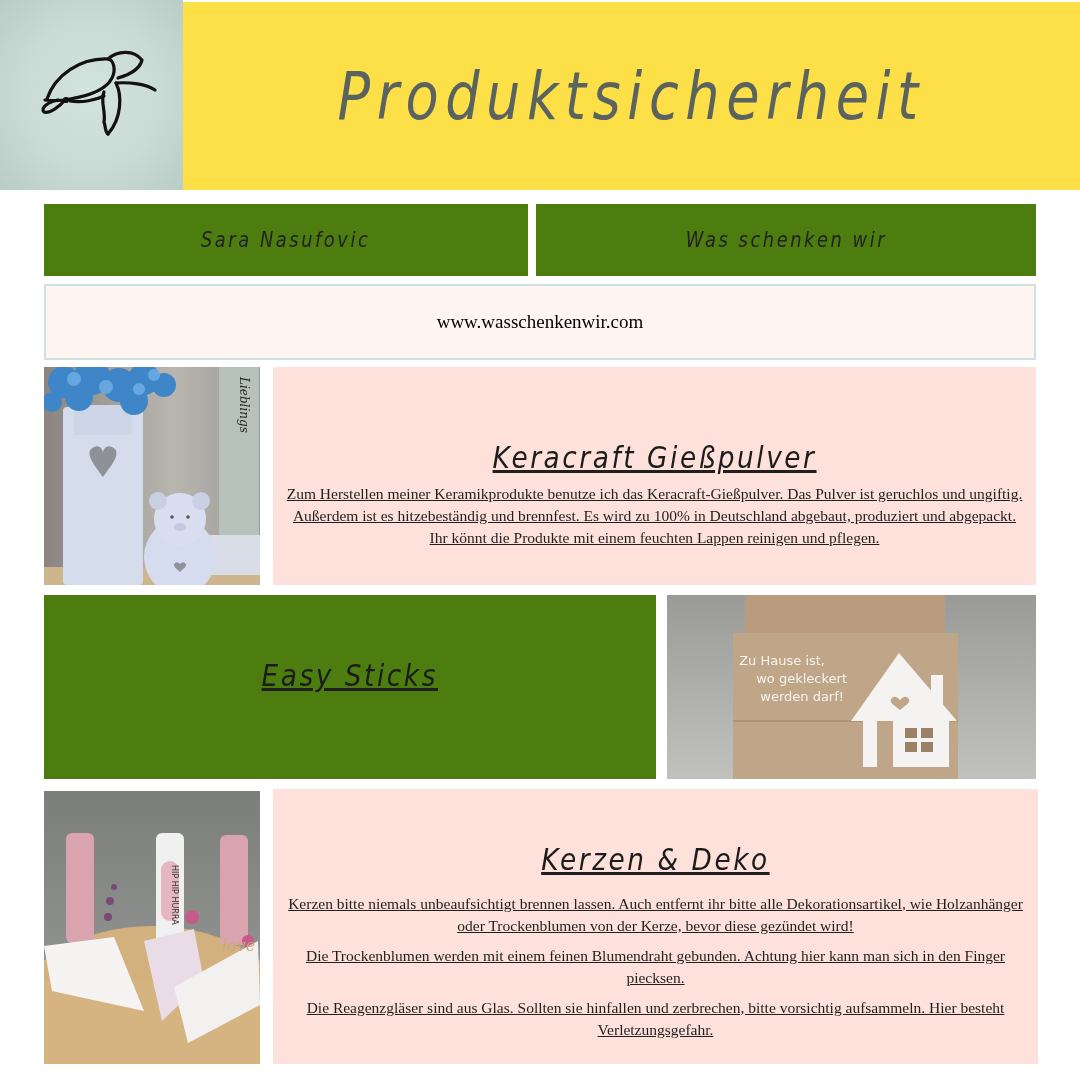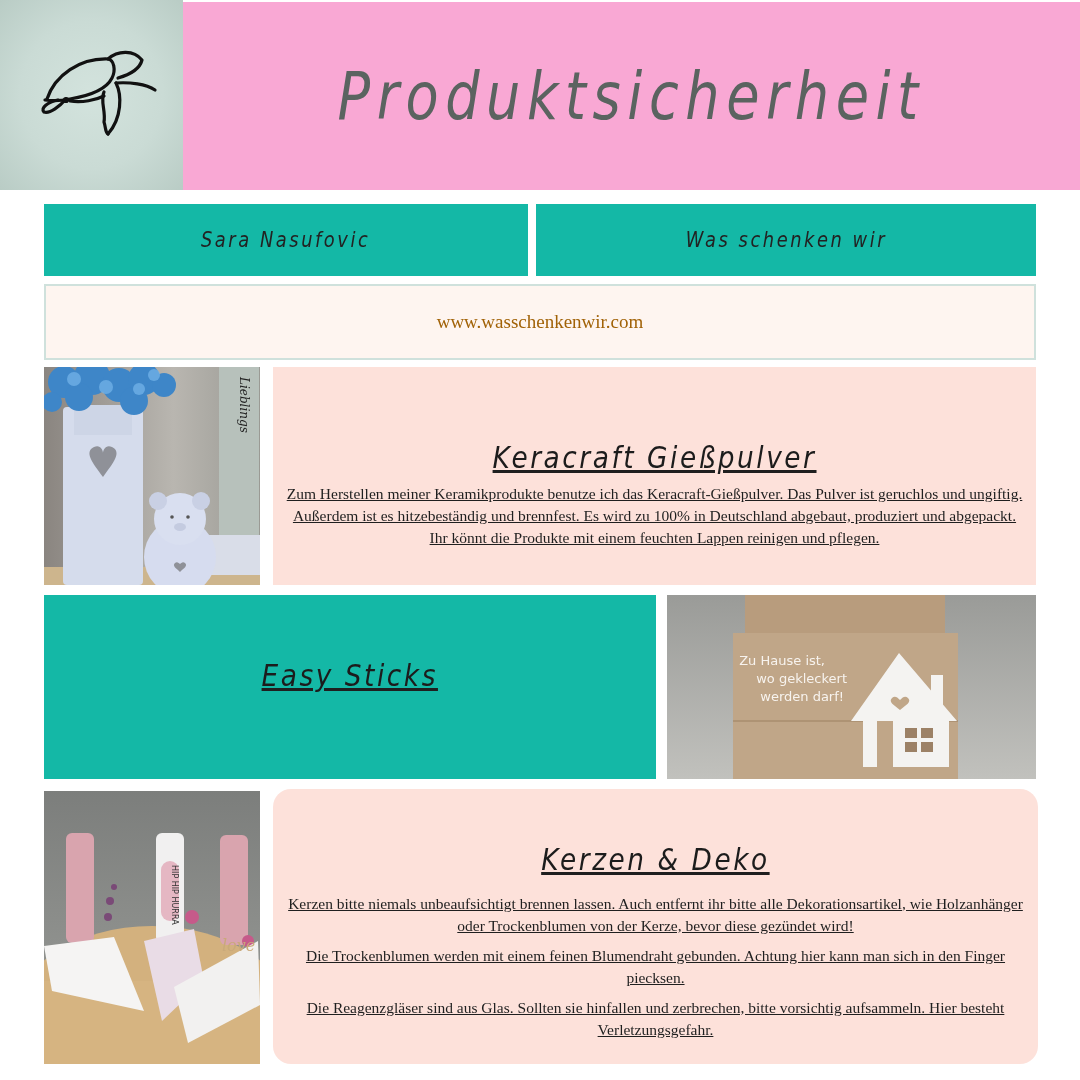--- a/index.html
+++ b/index.html
@@ -10,7 +10,7 @@
 
   #logo-box { left:0; top:0; width:183px; height:190px;
     background: radial-gradient(ellipse at center, #d3e3dd 0%, #cadbd5 55%, #b9ccc5 100%); }
-  #title-box { left:183px; top:2px; width:897px; height:188px; background:#f9a8d4;
+  #title-box { left:183px; top:2px; width:897px; height:188px; background:#fde047;
     display:flex; align-items:center; justify-content:center; }
   #title-box .title { font-size:66px; color:#5b6360; letter-spacing:8px; font-weight:200;
     font-family:"DejaVu Sans", sans-serif; font-style:italic; transform: scaleX(0.82); }

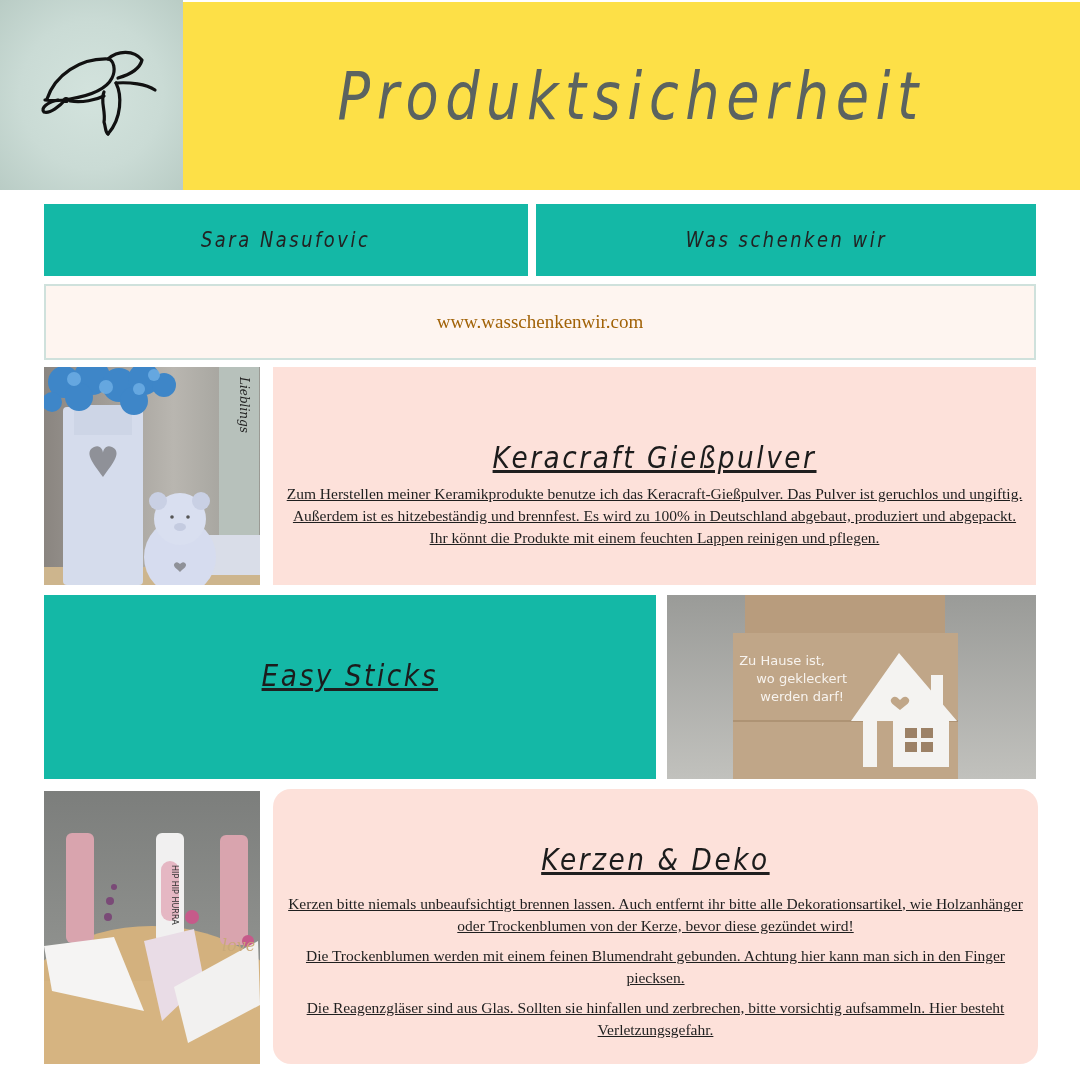--- a/index.html
+++ b/index.html
@@ -15,7 +15,7 @@
   #title-box .title { font-size:66px; color:#5b6360; letter-spacing:8px; font-weight:200;
     font-family:"DejaVu Sans", sans-serif; font-style:italic; transform: scaleX(0.82); }
 
-  .sage { background:#14b8a6; }
+  .sage { background:#4d7c0f; }
   .pink { background:#fde1da; }
   .cream { background:#fef5f0; }
 

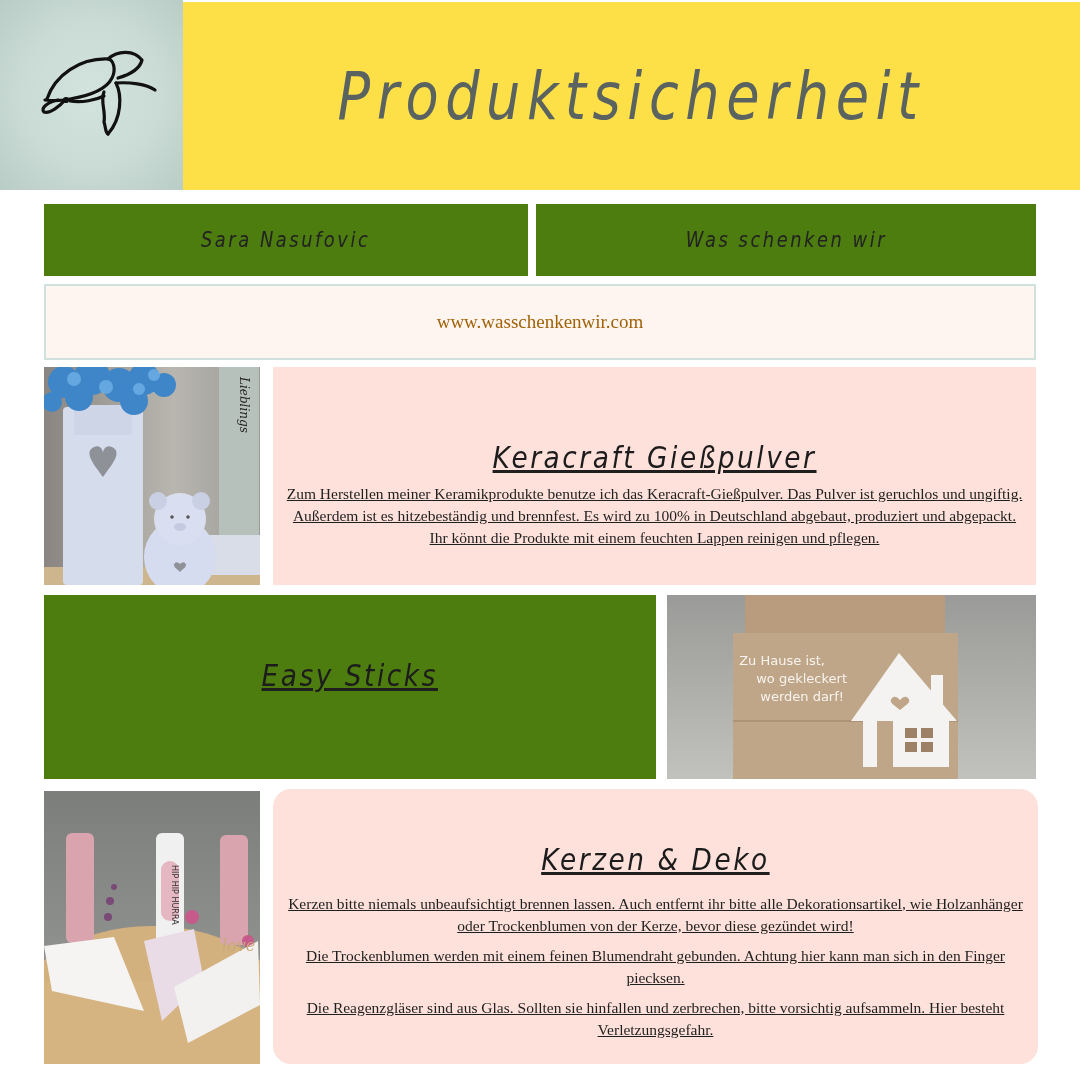--- a/index.html
+++ b/index.html
@@ -25,7 +25,7 @@
 
   #url-box { left:44px; top:284px; width:992px; height:76px; border:2px solid #cfe1dc;
     display:flex; align-items:center; justify-content:center; }
-  #url-box a { font-size:19px; color:#a16207; text-decoration:none; font-family:"Liberation Serif", serif; }
+  #url-box a { font-size:19px; color:#000000; text-decoration:none; font-family:"Liberation Serif", serif; }
 
   .photo { overflow:hidden; }
   .section { display:flex; flex-direction:column; align-items:center; justify-content:center; text-align:center; padding:0 8px;text-decoration:underline; }

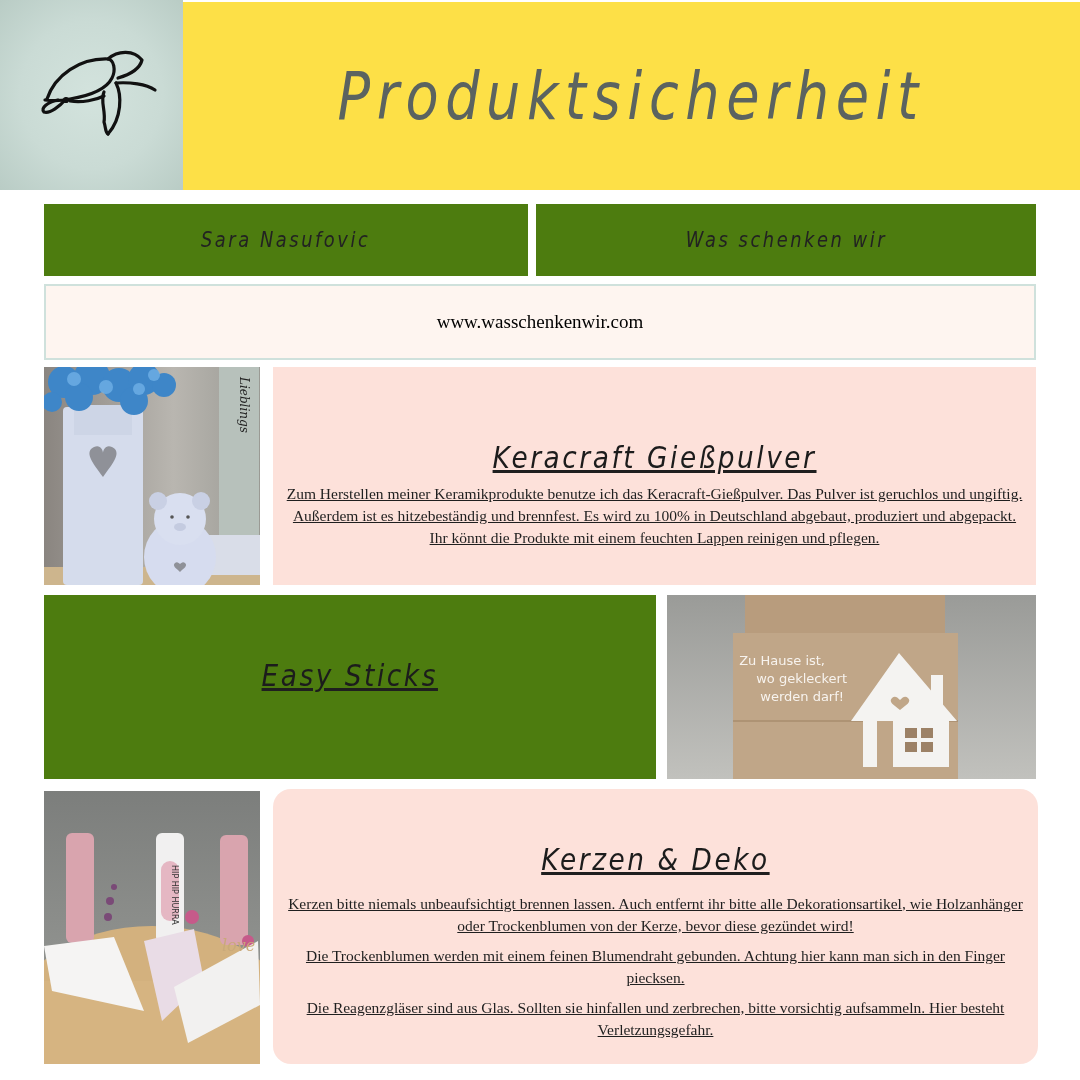--- a/index.html
+++ b/index.html
@@ -37,7 +37,7 @@
   #easy-box { left:44px; top:595px; width:612px; height:184px; padding-bottom:20px; }
   #house-photo { left:667px; top:595px; width:369px; height:184px; }
   #candle-photo { left:44px; top:791px; width:216px; height:279px; }
-  #kerzen-box { left:273px; top:789px; width:765px; height:275px; padding-top:32px;border-radius:18px; }
+  #kerzen-box { left:273px; top:789px; width:765px; height:275px; padding-top:32px; }
 </style>
 </head>
 <body>

